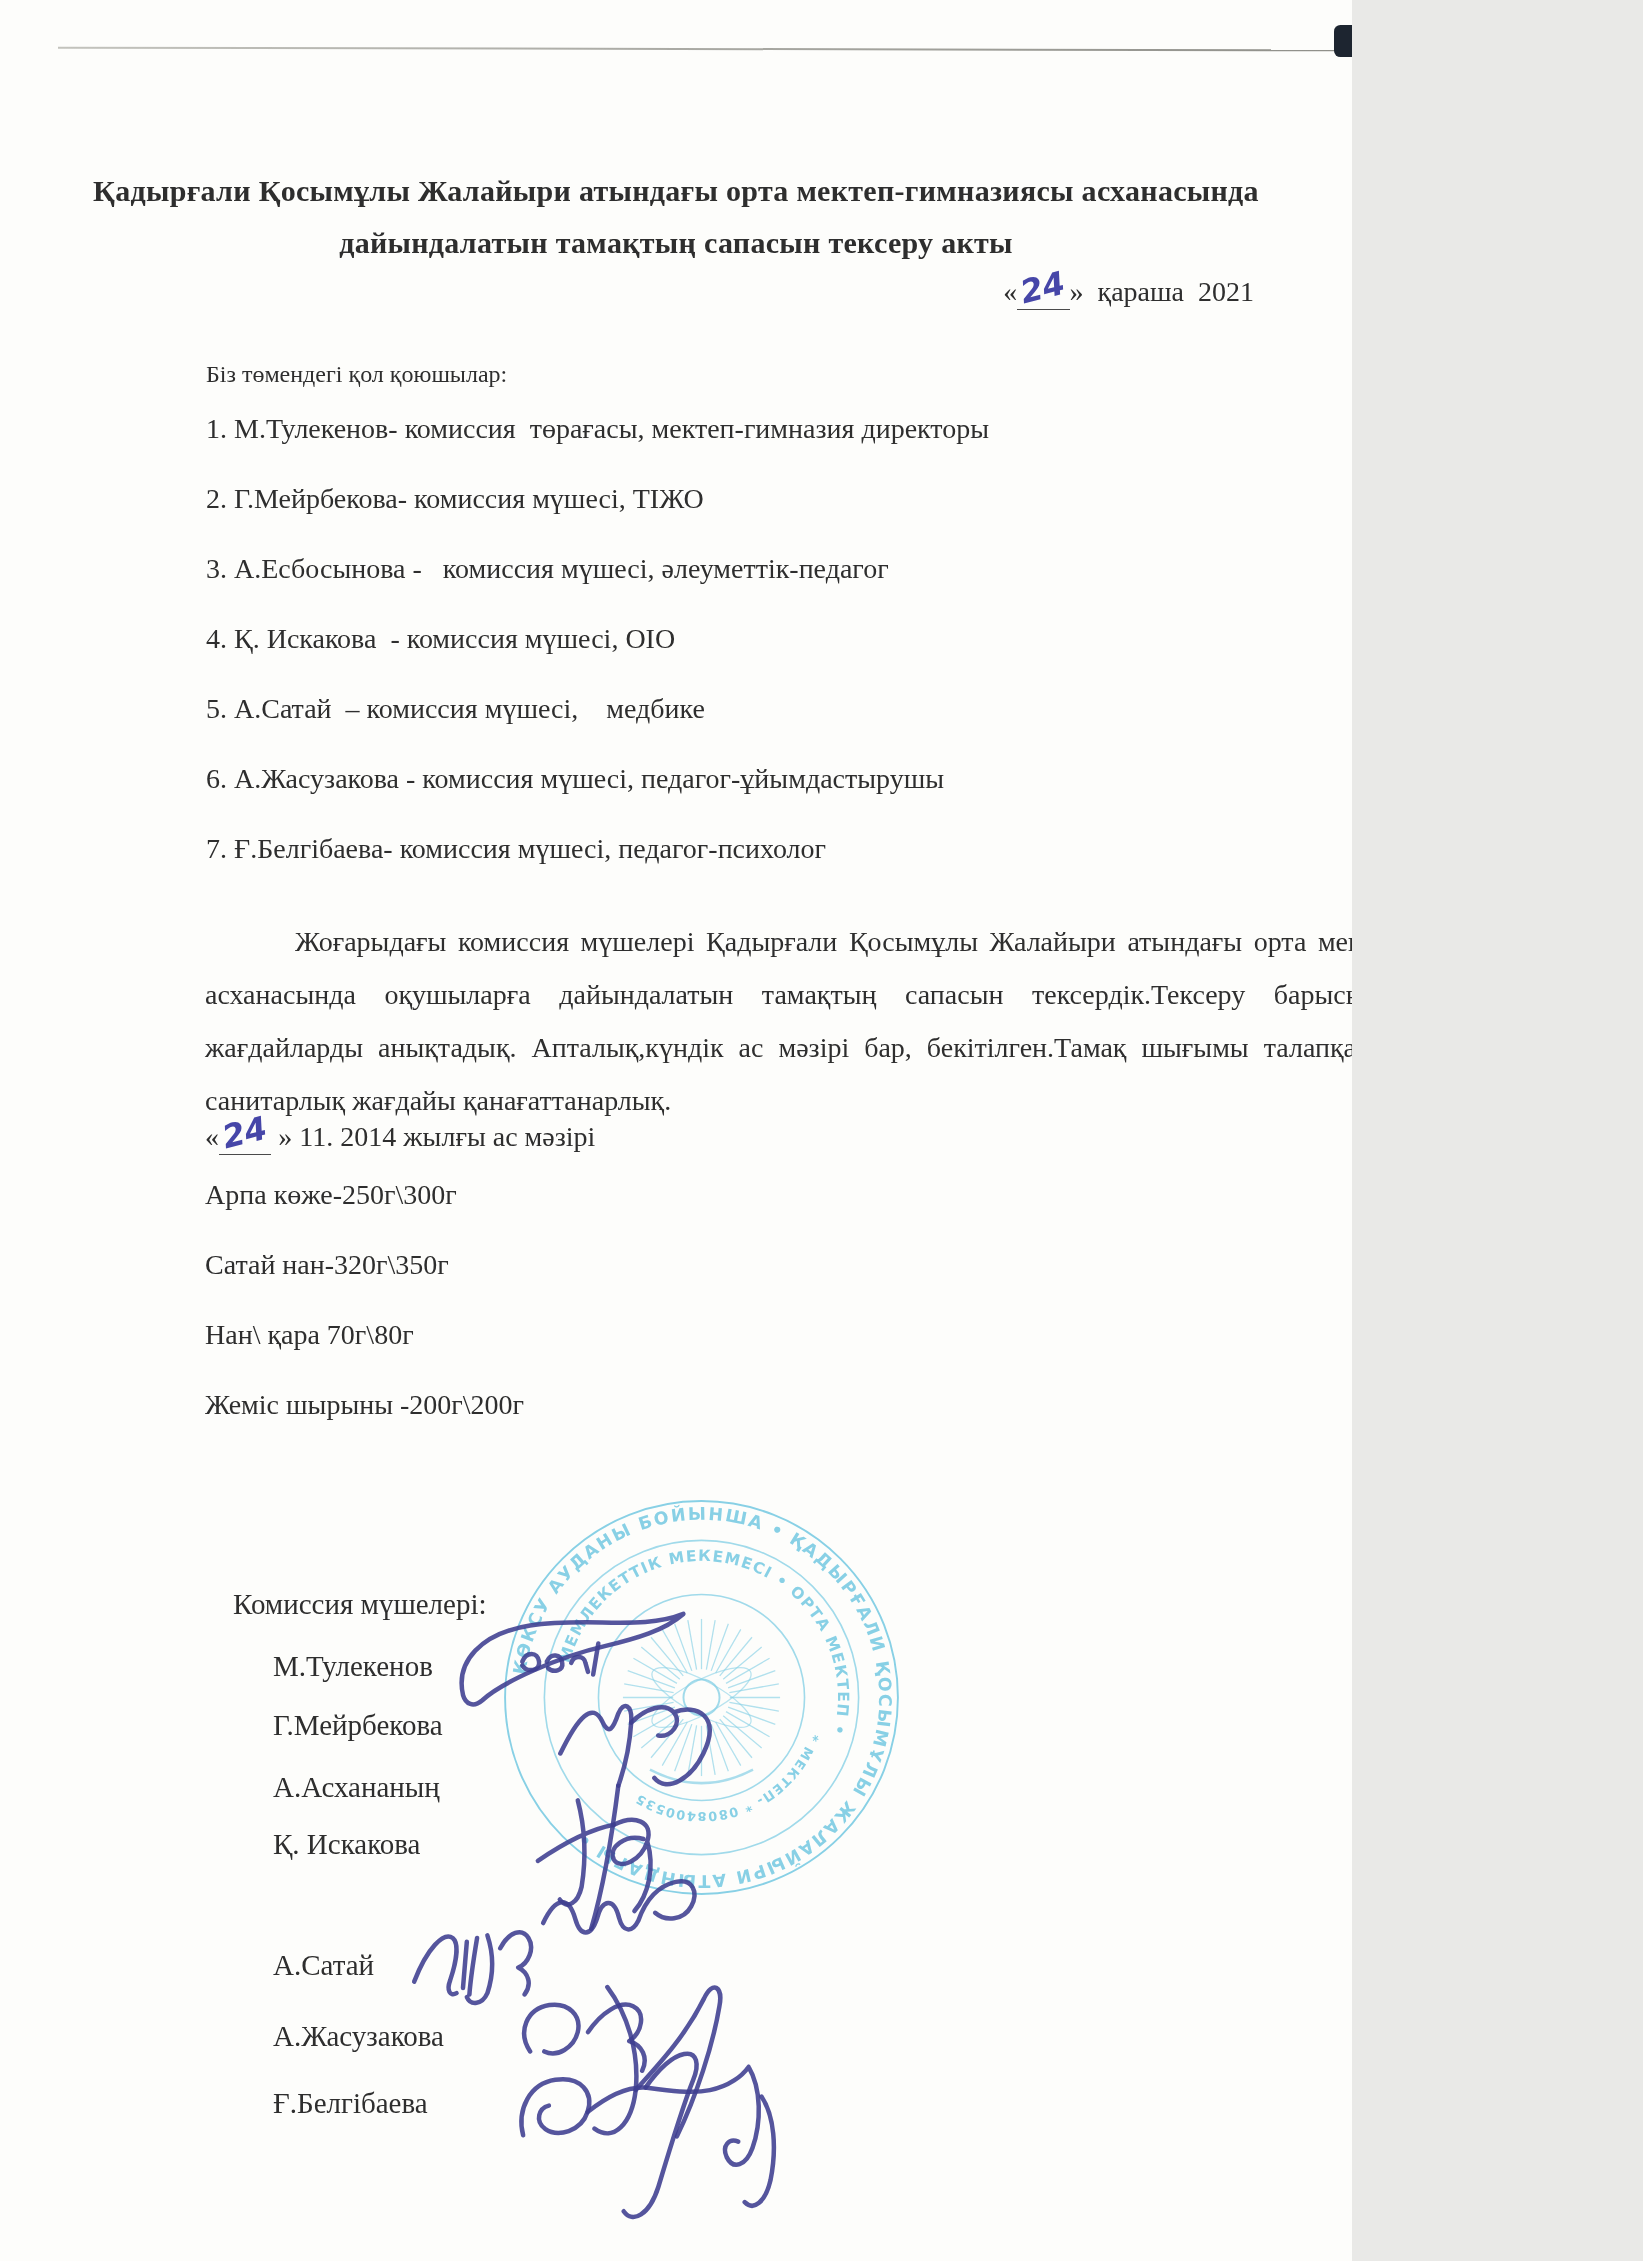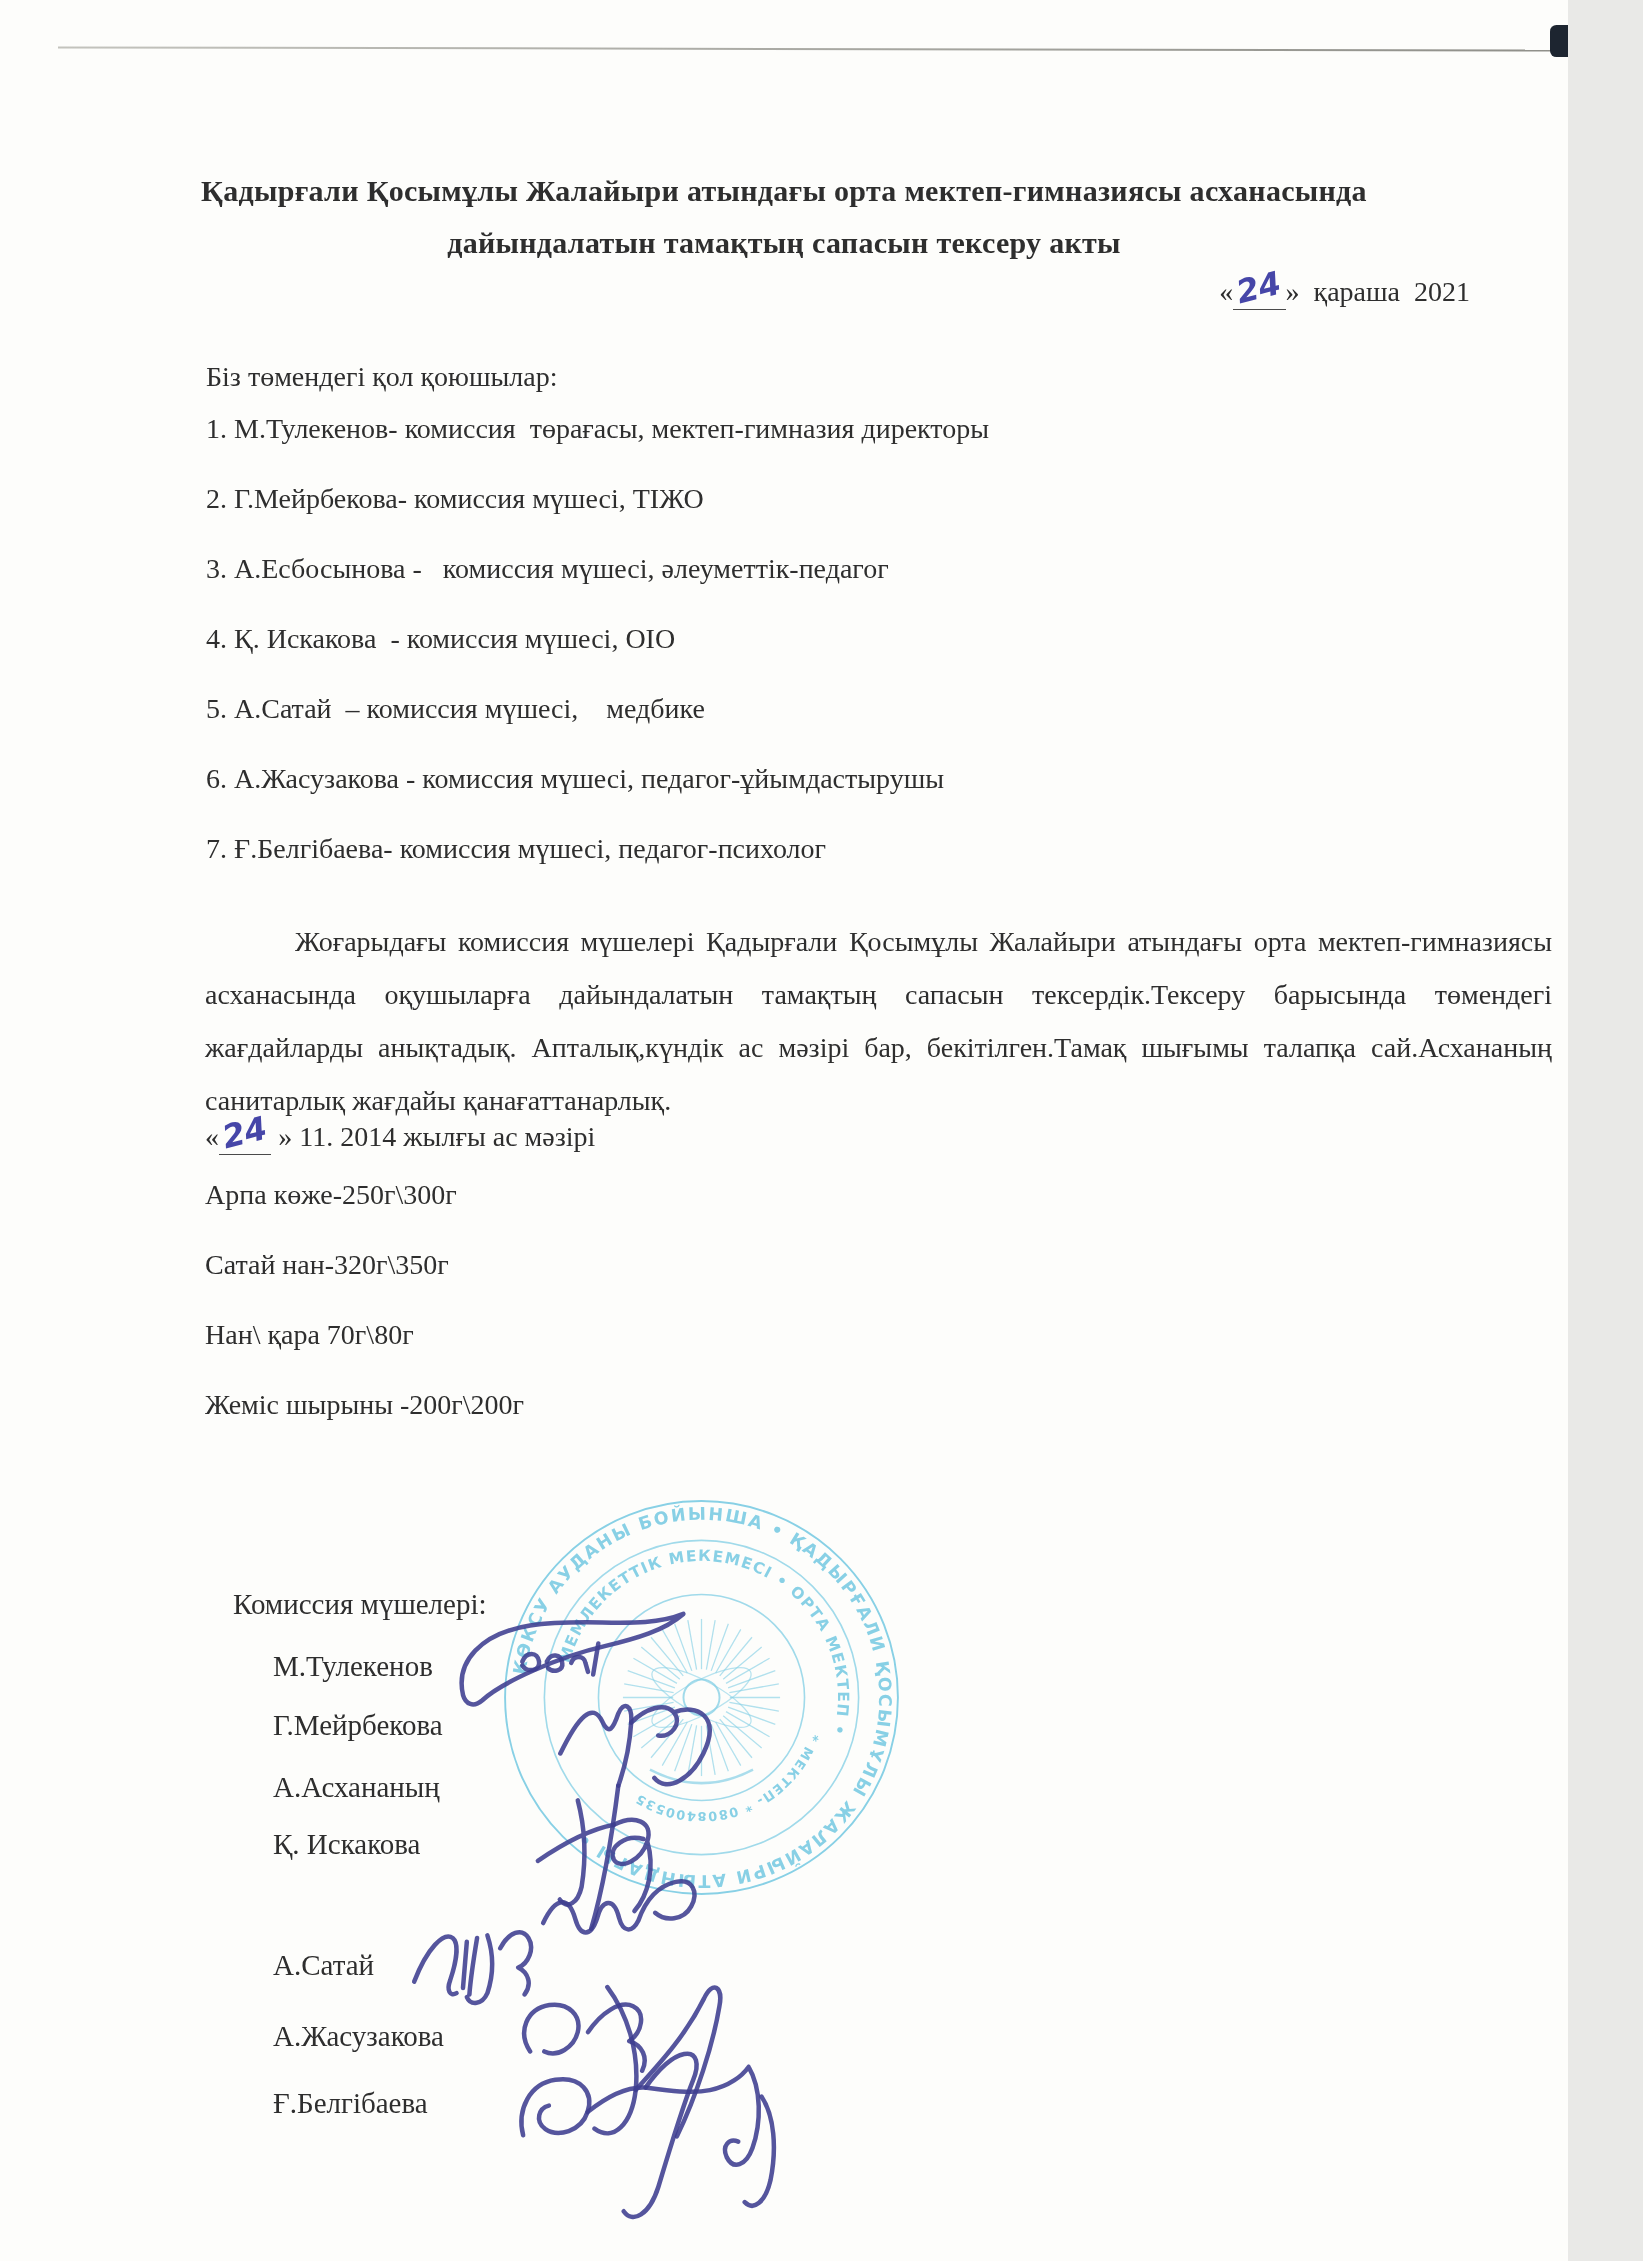--- a/index.html
+++ b/index.html
@@ -5,7 +5,7 @@
   html,body{margin:0;padding:0;background:#e9e9e7;}
   .page{
     position:relative;
-    width:1568px;height:2261px;
+    width:1352px;height:2261px;
     background:#fdfdfb;
     font-family:"Liberation Serif","DejaVu Serif",serif;
     color:#2e2e2e;

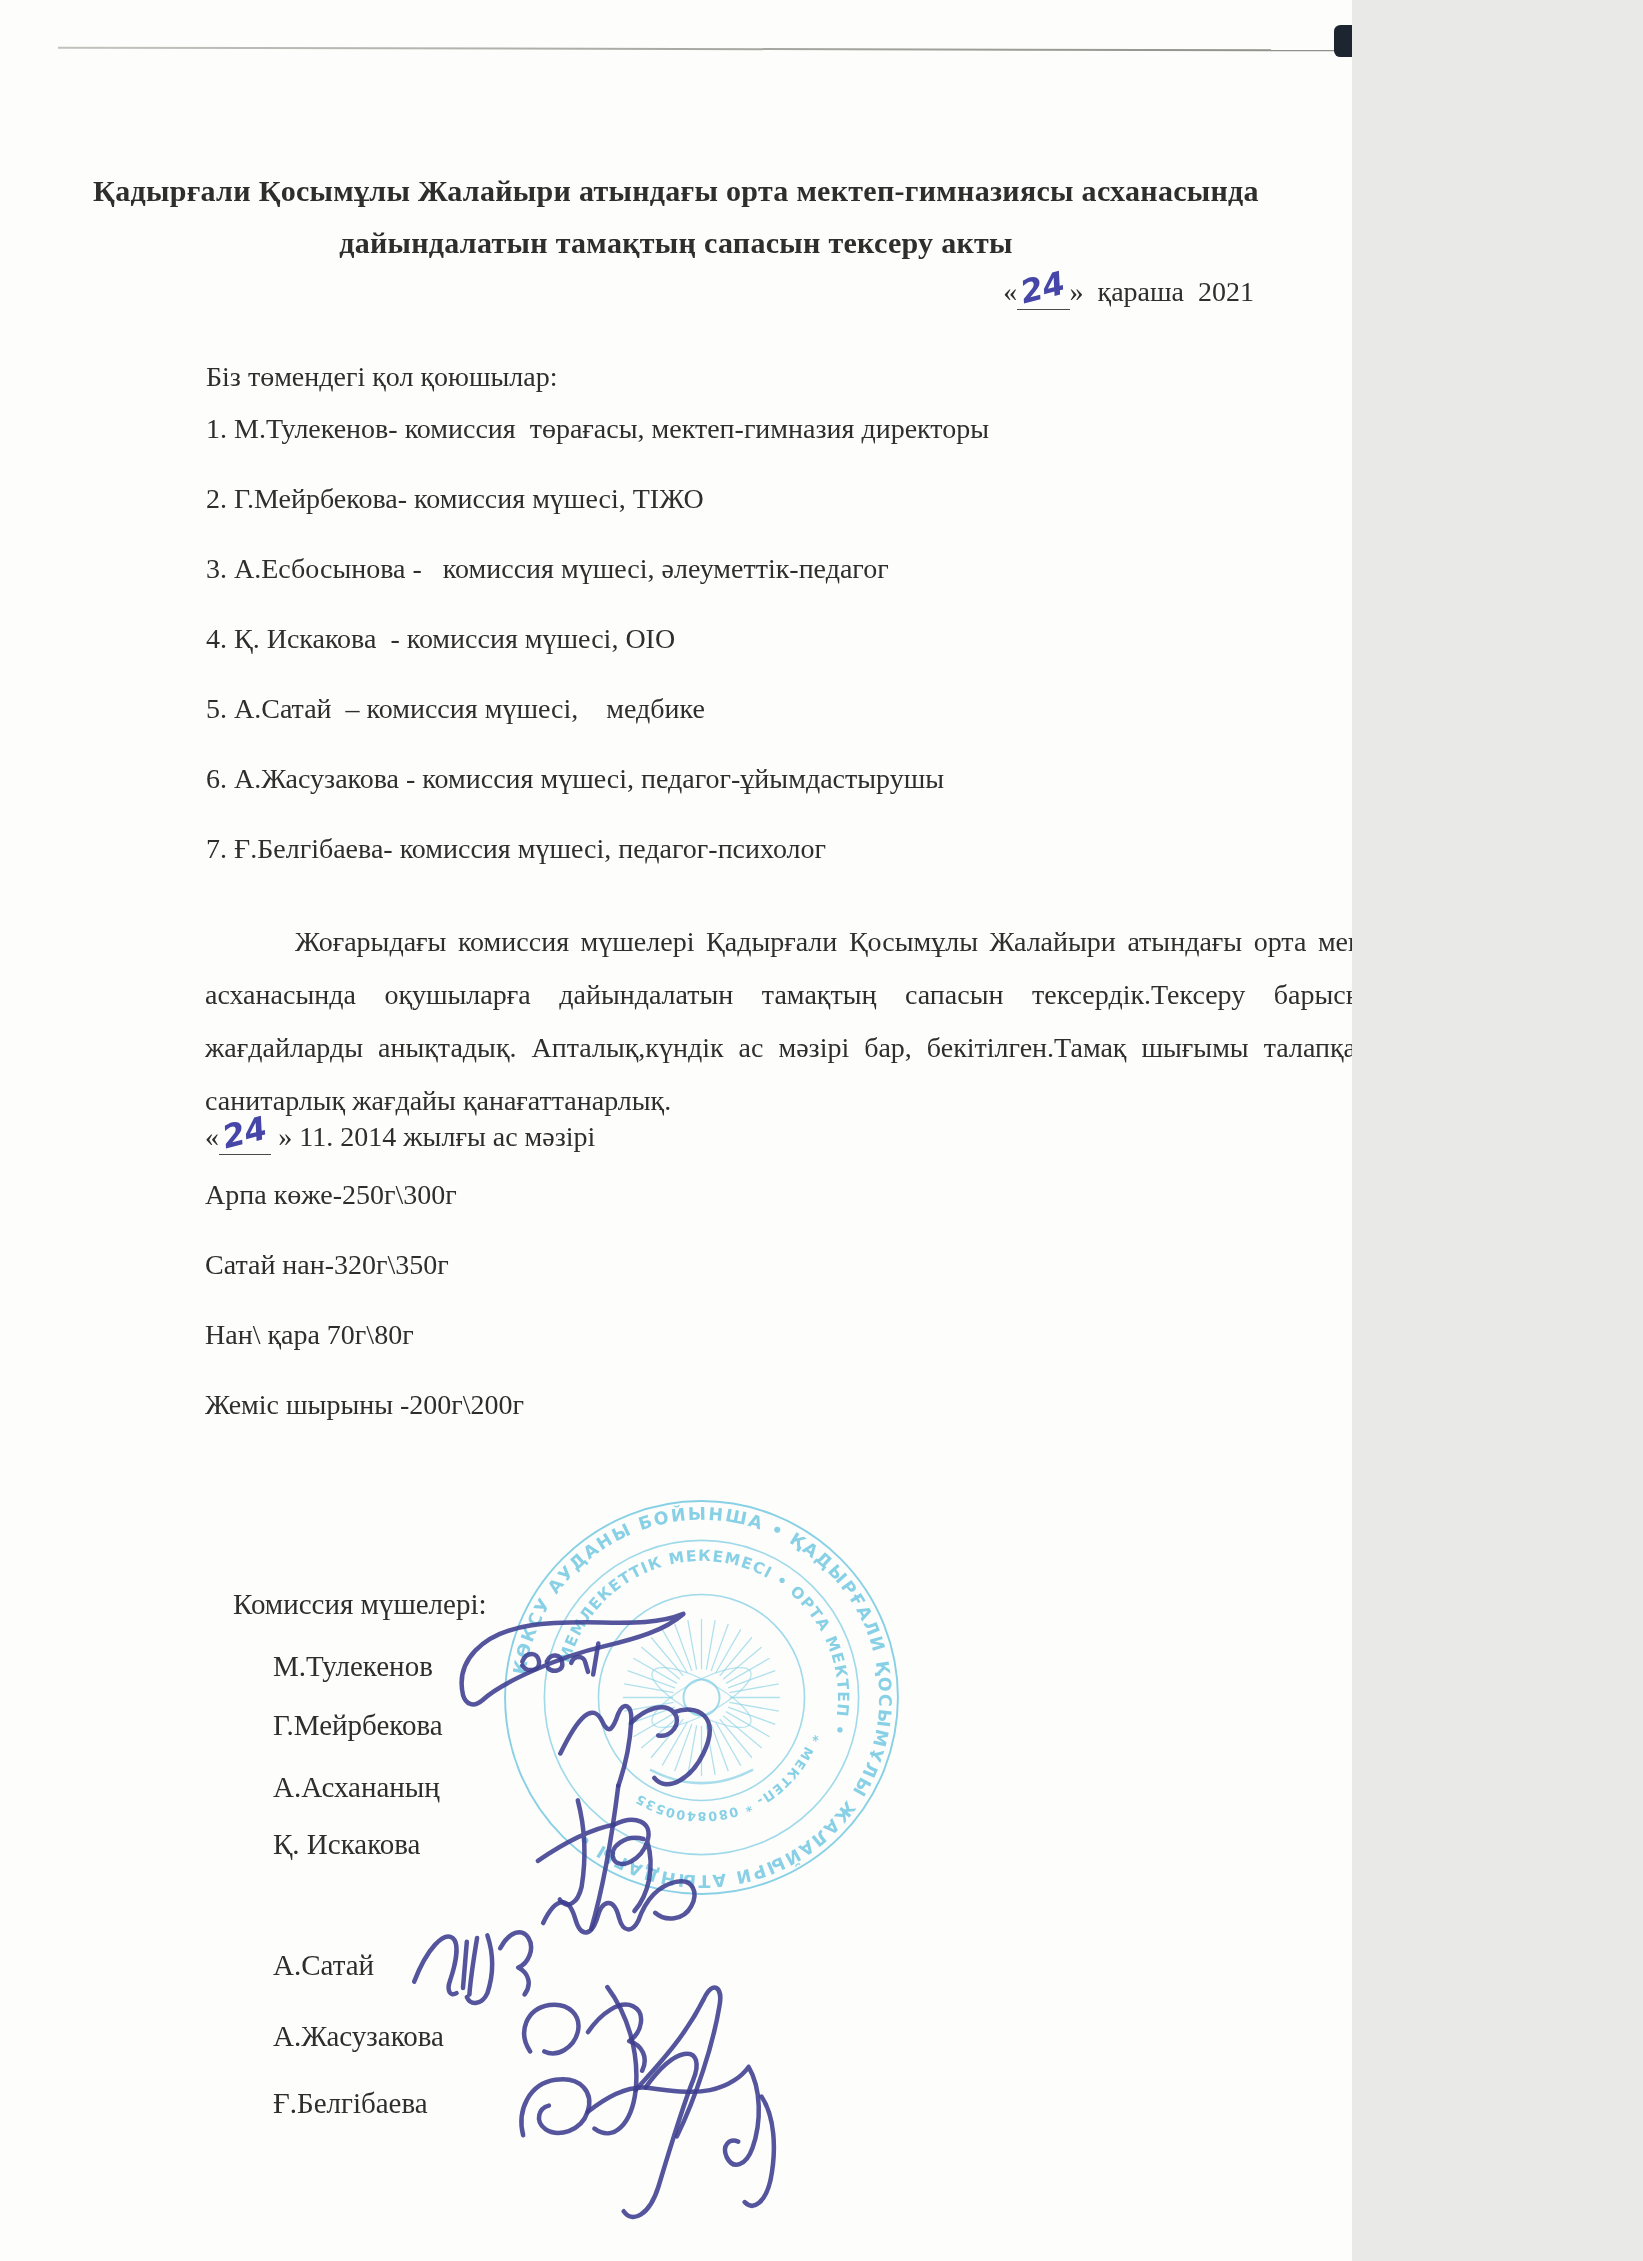--- a/index.html
+++ b/index.html
@@ -24,7 +24,7 @@
   .hand{display:inline-block;font-family:"DejaVu Sans",sans-serif;font-style:italic;
     font-weight:bold;color:#4646a8;font-size:32px;transform:rotate(-14deg) translateY(-2.6px);}
   
-  .intro{position:absolute;left:206px;top:361px;font-size:28px;}
+  .intro{position:absolute;left:206px;top:361px;font-size:24px;}
   .members{position:absolute;left:206px;top:394px;font-size:28px;line-height:70px;}
   .members div{white-space:pre-wrap;}
   .paragraph{position:absolute;left:205px;top:915px;width:1347px;font-size:28px;

